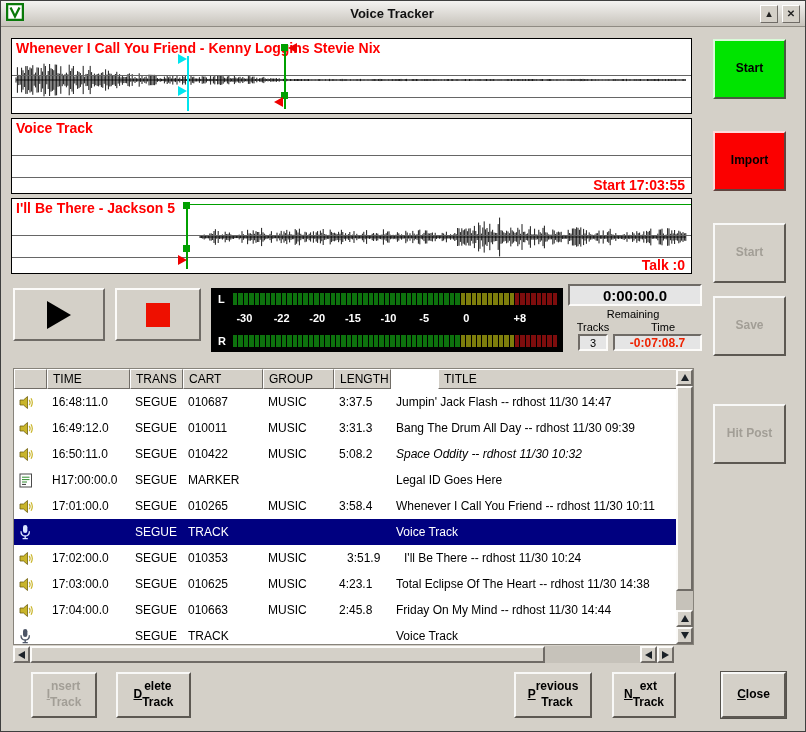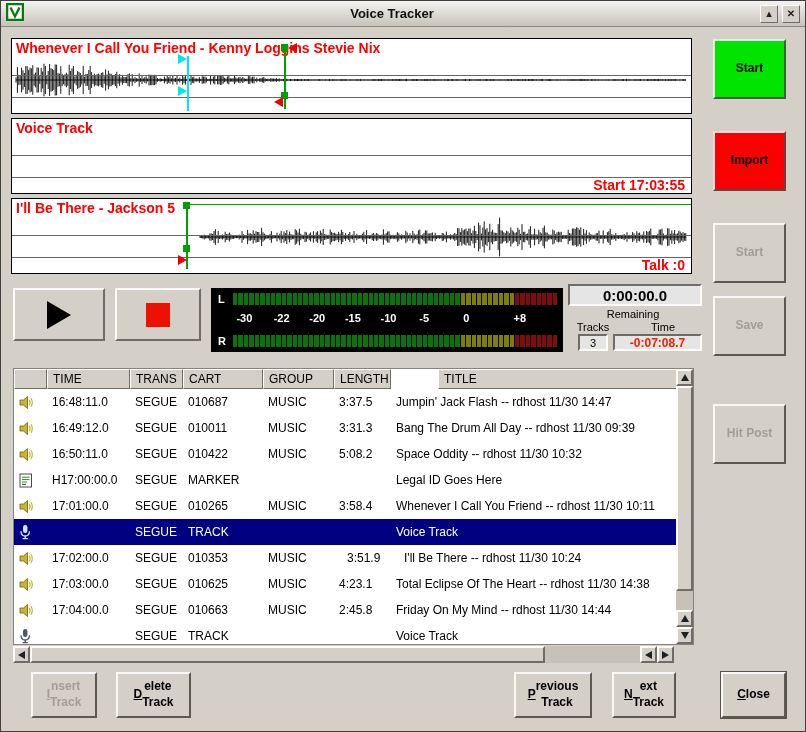--- a/index.html
+++ b/index.html
@@ -324,7 +324,7 @@
           <div class="td" style="width: 80px;">010422</div>
           <div class="td" style="width: 71px;">MUSIC</div>
           <div class="td" style="width: 57px;">5:08.2</div>
-          <div class="td" style="width: 287px;">Space Oddity -- rdhost 11/30 10:32</div>
+          <div class="td" style="width: 287px; font-style: italic;">Space Oddity -- rdhost 11/30 10:32</div>
         </div>
         <div class="tr">
           <div class="td" style="width: 33px;">

